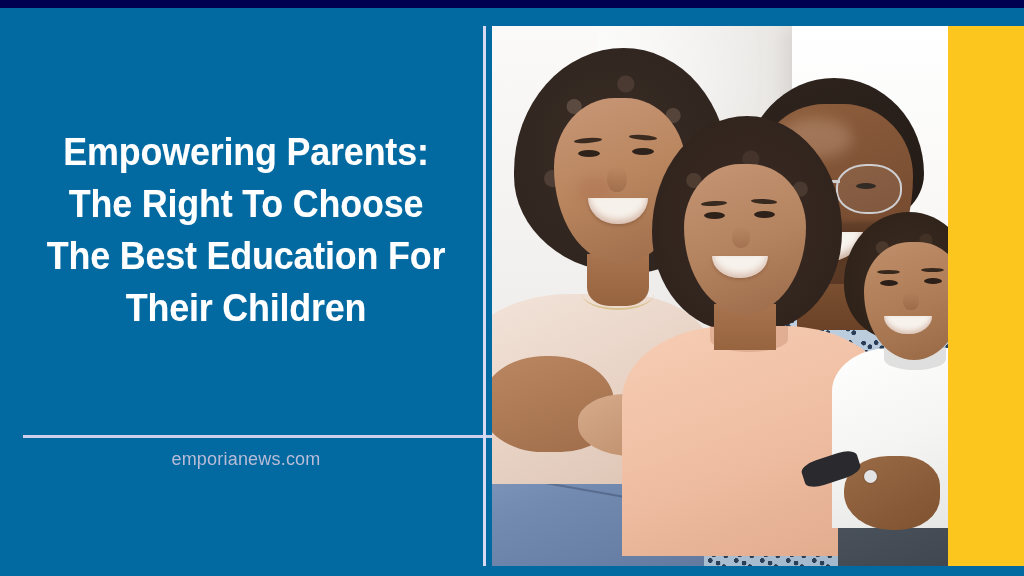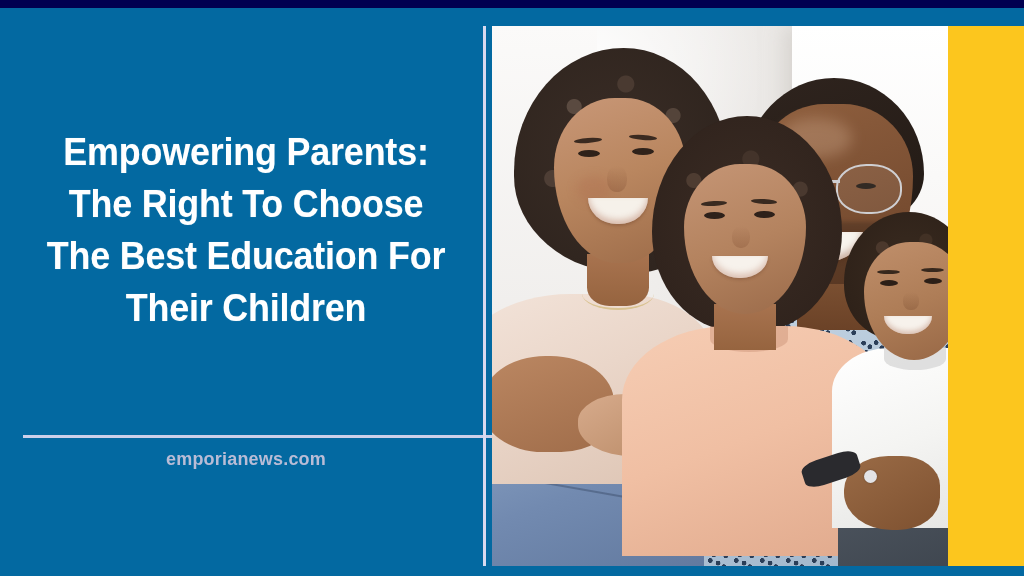--- a/index.html
+++ b/index.html
@@ -52,7 +52,7 @@
     text-align: center;
     color: #b9bcd6;
     font-size: 18px;
-    font-weight: bold;
+    font-weight: normal;
     letter-spacing: 0.2px;
   }
 

